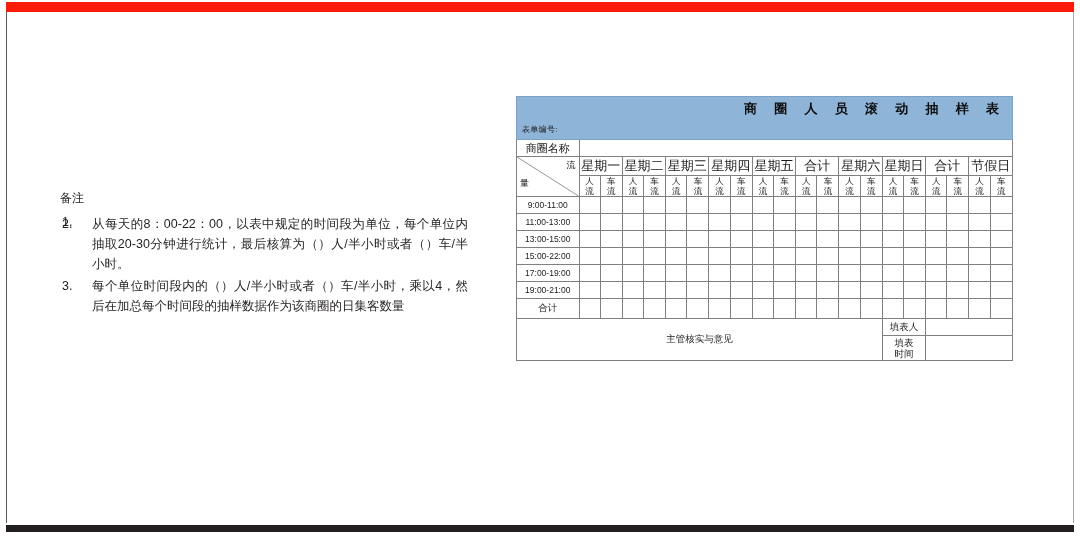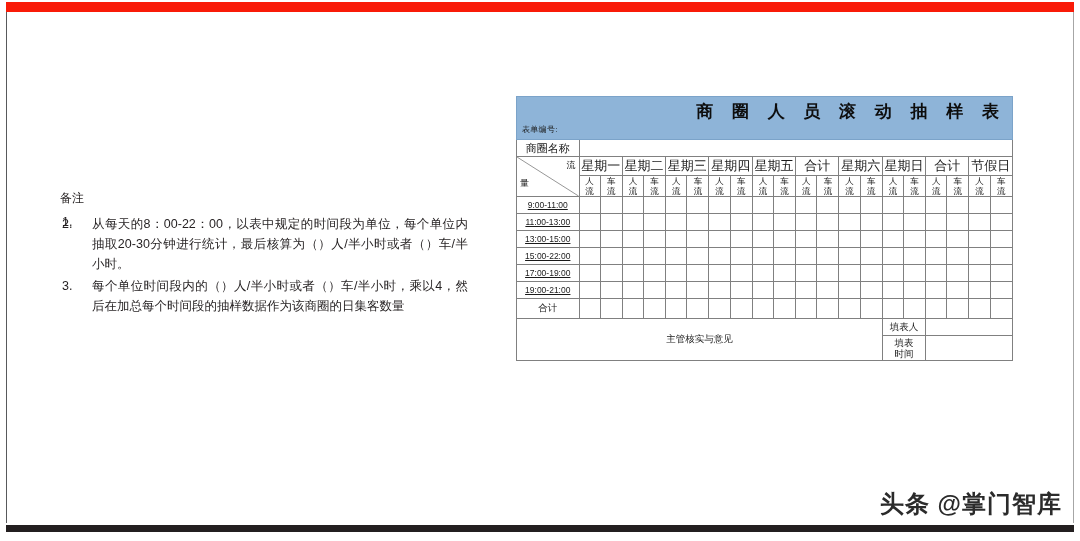--- a/index.html
+++ b/index.html
@@ -129,11 +129,12 @@
     position: absolute;
     right: 6px;
     top: 3px;
-    font-size: 17px;
+    font-size: 13px;
     font-weight: bold;
     letter-spacing: 7px;
     color: #0d0d0d;
     white-space: nowrap;
+    font-family: Liberation Serif, serif;
   }
   .form-no {
     position: absolute;

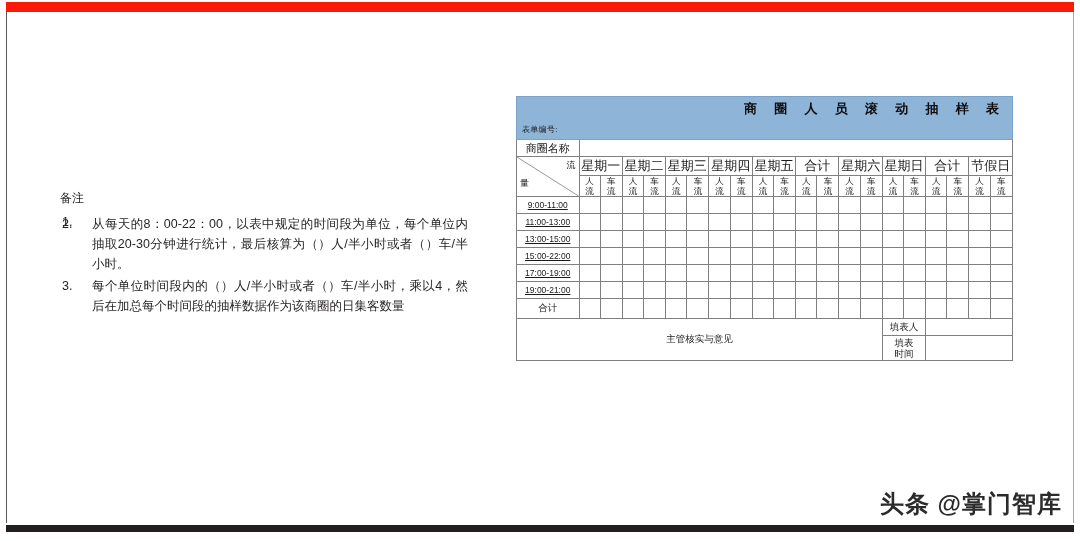--- a/index.html
+++ b/index.html
@@ -187,7 +187,6 @@
     padding-left: 4px;
     font-size: 8.5px;
     height: 19px;
-    text-decoration: underline;
   }
   .totalrow td { font-size: 9.5px; height: 19px; }
   .opinion {

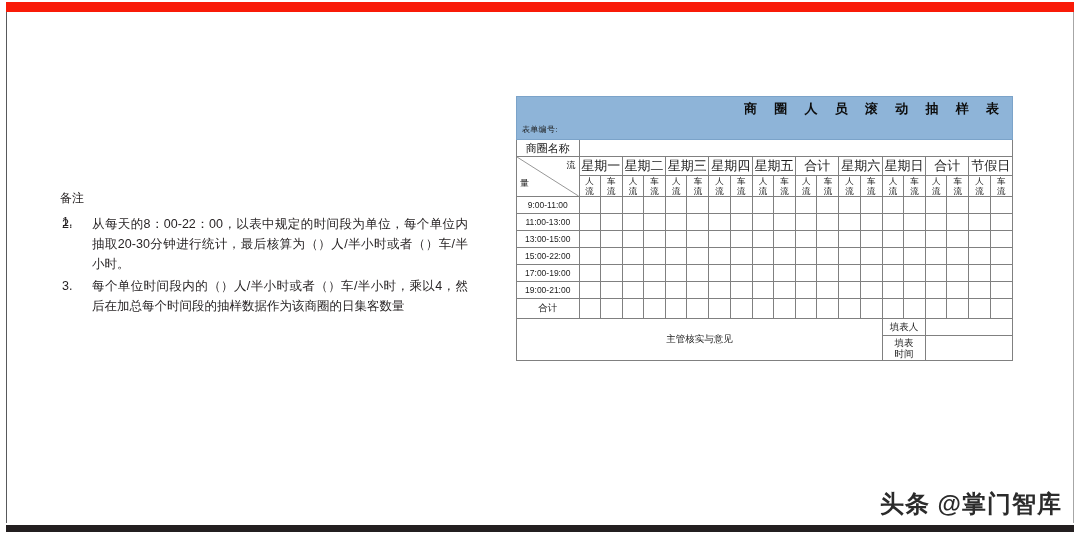--- a/index.html
+++ b/index.html
@@ -572,7 +572,6 @@
     </tbody>
   </table>
 
-  <div class="watermark">头条 @掌门智库</div>
 
 </div>
 

